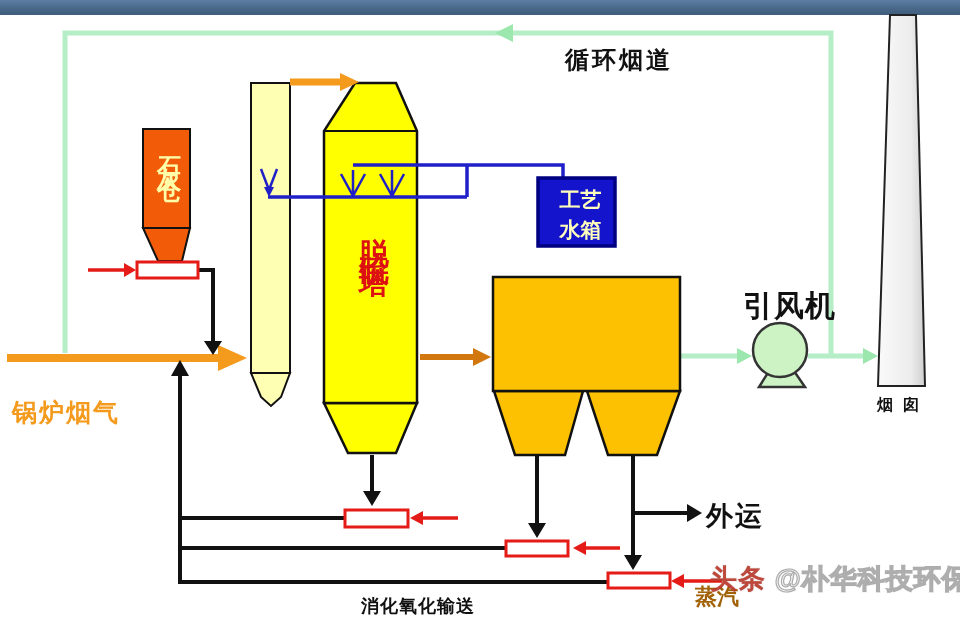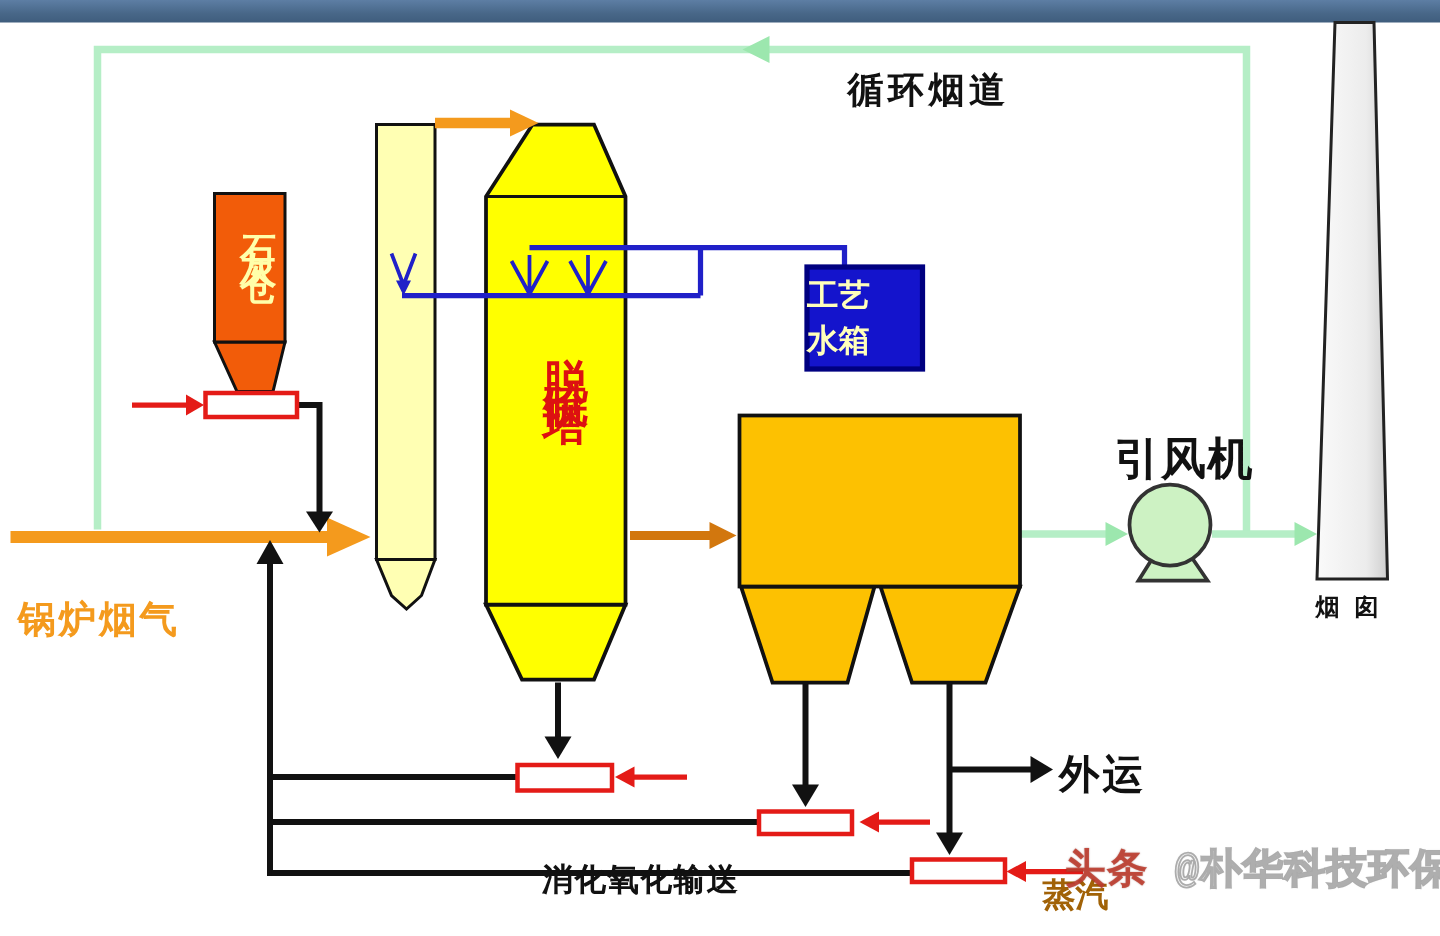--- a/index.html
+++ b/index.html
@@ -5,7 +5,7 @@
   html,body{margin:0;padding:0;background:#fff;}
   #stage{
     position:relative;width:960px;height:624px;overflow:hidden;background:#ffffff;
-    font-family:Liberation Mono, monospace;
+    font-family:Liberation Sans, sans-serif;
   }
   #topbar{
     position:absolute;left:0;top:0;width:960px;height:15px;

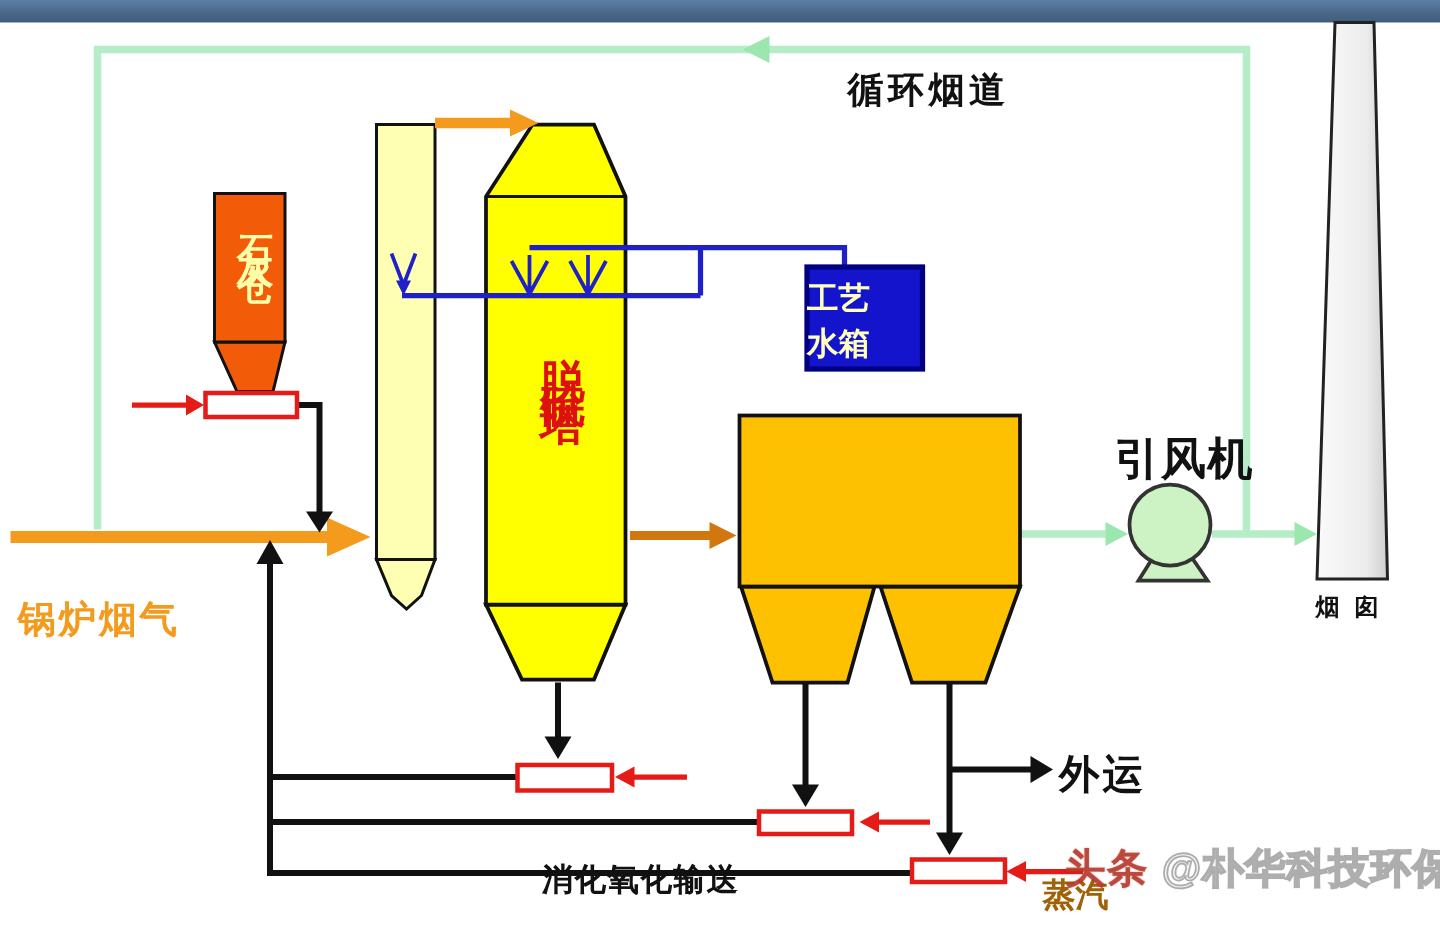--- a/index.html
+++ b/index.html
@@ -24,7 +24,7 @@
   #lbl-steam{left:695px;top:582px;font-size:22px;color:#a16207;}
   #lbl-silo{left:153px;top:138px;font-size:24px;color:#ffffaa;letter-spacing:11px;}
   #lbl-tower{left:353px;top:214px;font-size:30px;color:#dd1111;letter-spacing:14px;}
-  #lbl-tank{left:538px;top:185px;width:85px;font-size:21px;
+  #lbl-tank{left:538px;top:185px;width:85px;text-align:center;font-size:21px;
             color:#ffffbb;line-height:30px;position:absolute;font-weight:bold;}
   #lbl-filter{left:493px;top:316px;width:187px;text-align:center;font-size:24px;color:#1a1acc;position:absolute;font-weight:bold;letter-spacing:1px;}
   #watermark{left:710px;top:561px;font-size:27px;position:absolute;font-weight:bold;letter-spacing:1px;white-space:nowrap;}

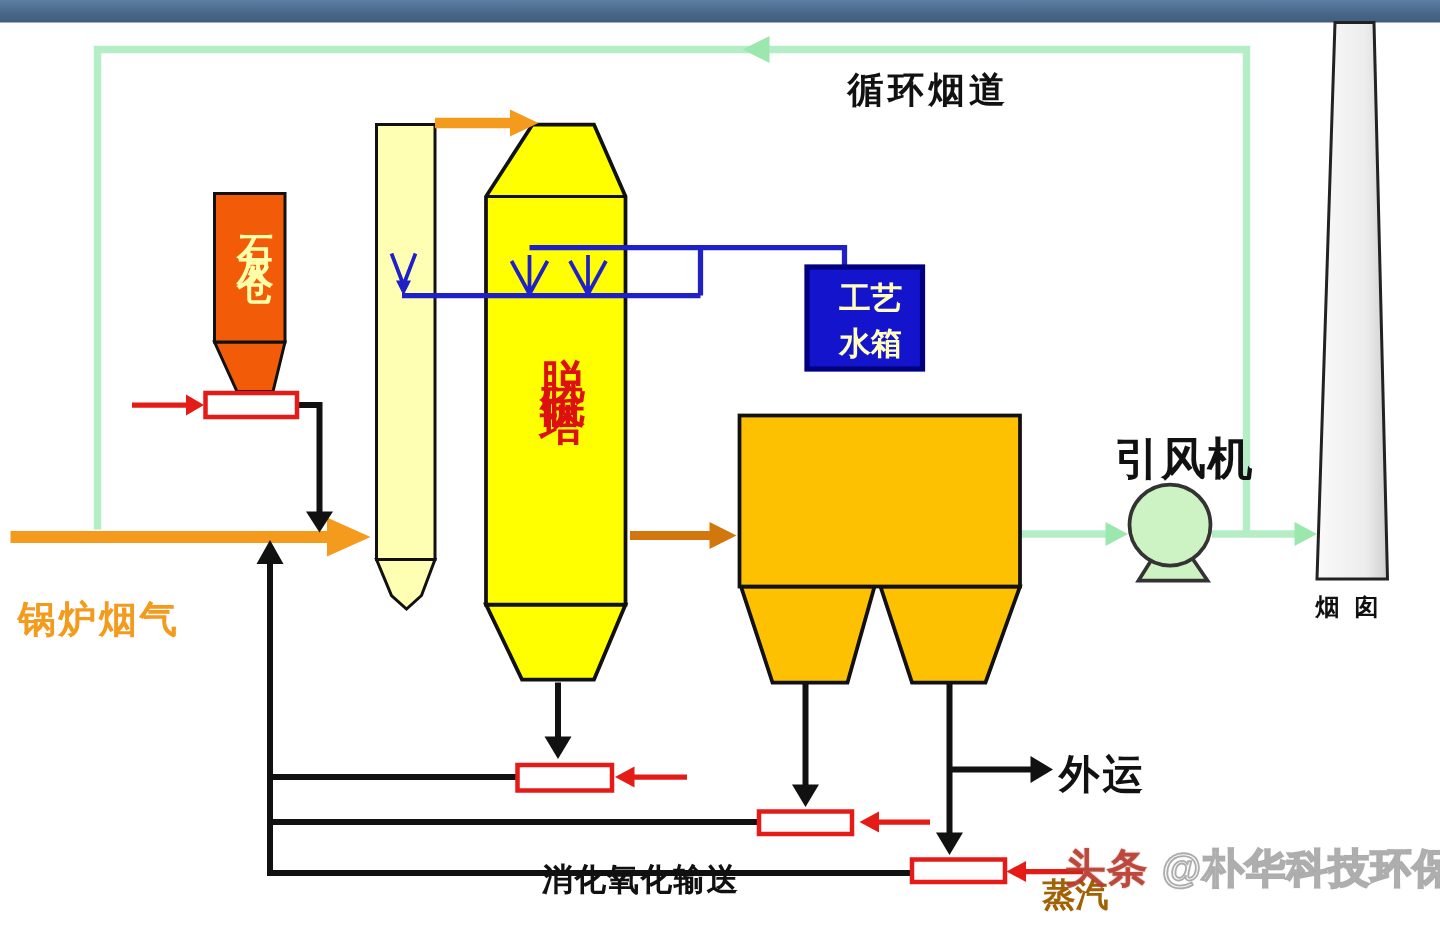--- a/index.html
+++ b/index.html
@@ -20,7 +20,7 @@
   #lbl-fan{left:743px;top:286px;font-size:30px;letter-spacing:1px;}
   #lbl-chimney{left:877px;top:395px;font-size:16px;letter-spacing:10px;}
   #lbl-waiyun{left:706px;top:498px;font-size:27px;letter-spacing:2px;}
-  #lbl-bottom{left:361px;top:572px;font-size:21px;letter-spacing:1px;}
+  #lbl-bottom{left:361px;top:594px;font-size:18px;letter-spacing:1px;}
   #lbl-steam{left:695px;top:582px;font-size:22px;color:#a16207;}
   #lbl-silo{left:153px;top:138px;font-size:24px;color:#ffffaa;letter-spacing:11px;}
   #lbl-tower{left:353px;top:214px;font-size:30px;color:#dd1111;letter-spacing:14px;}

